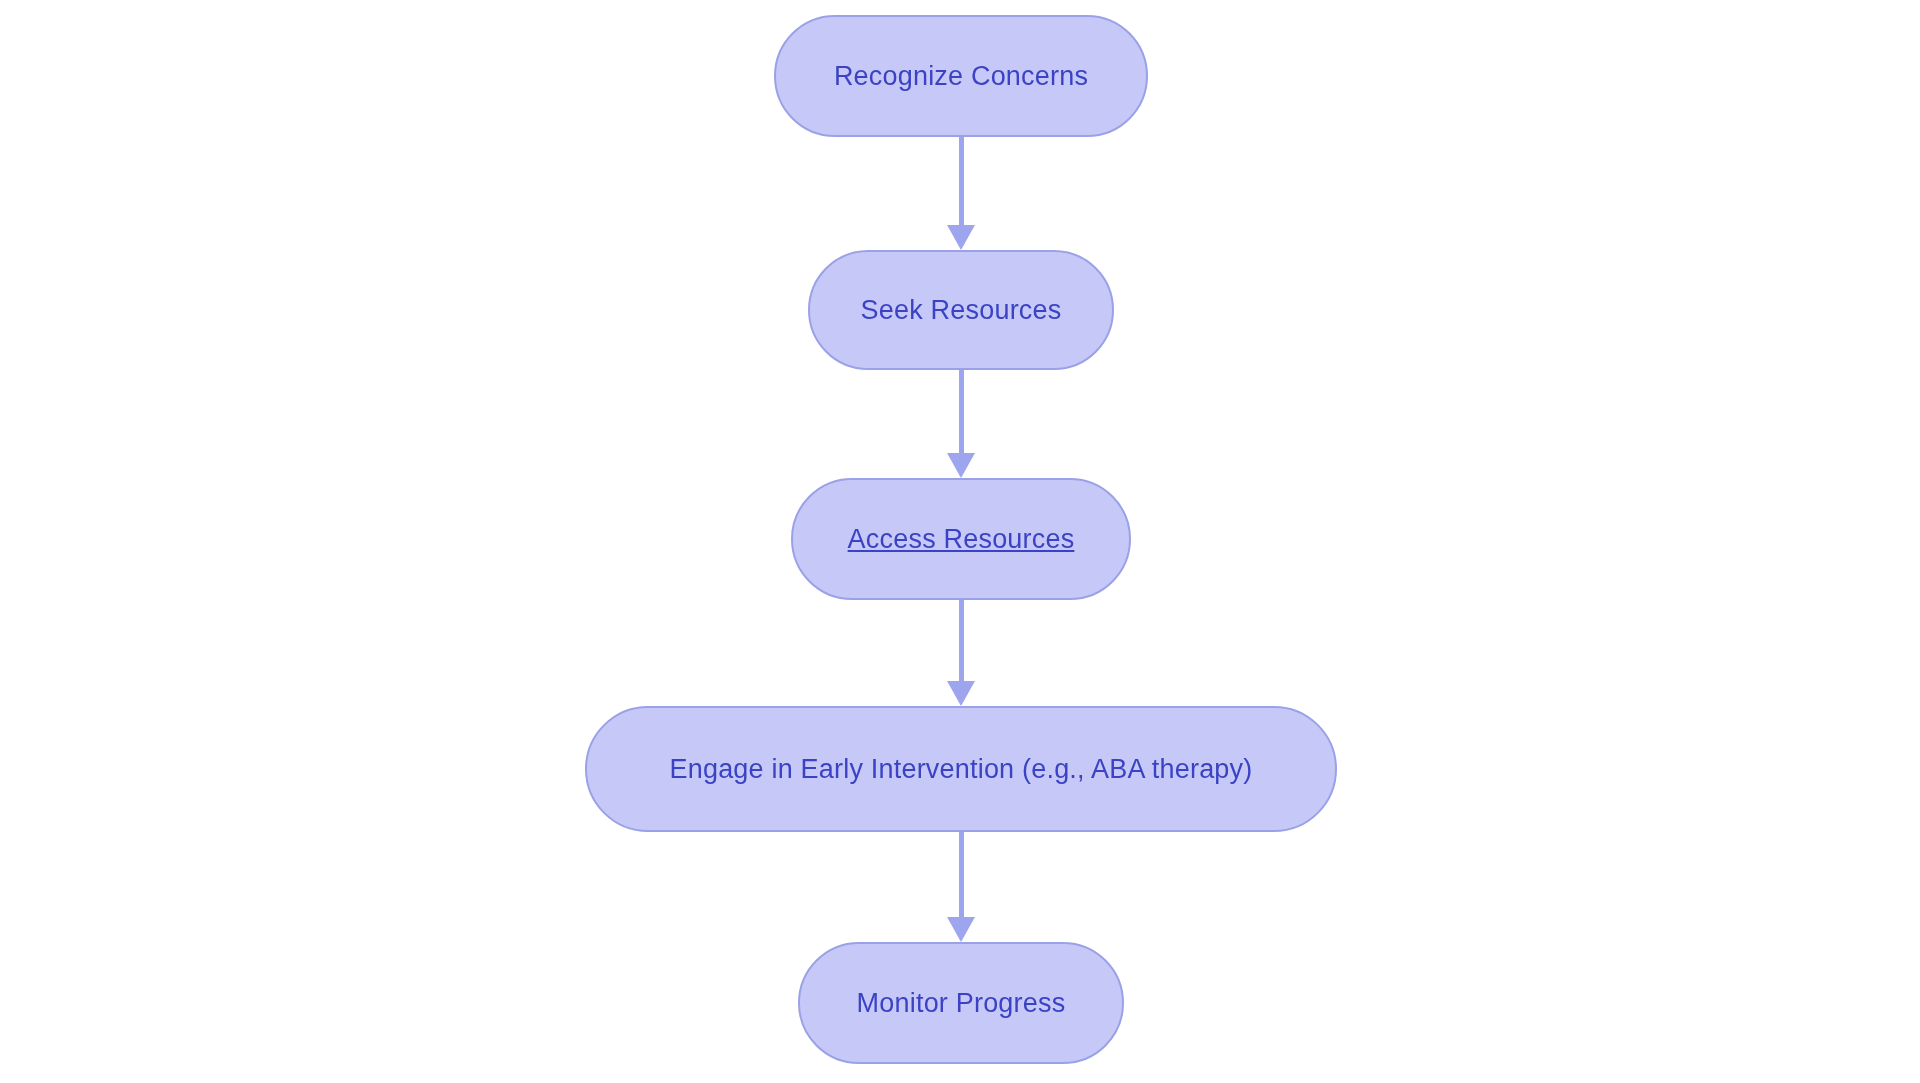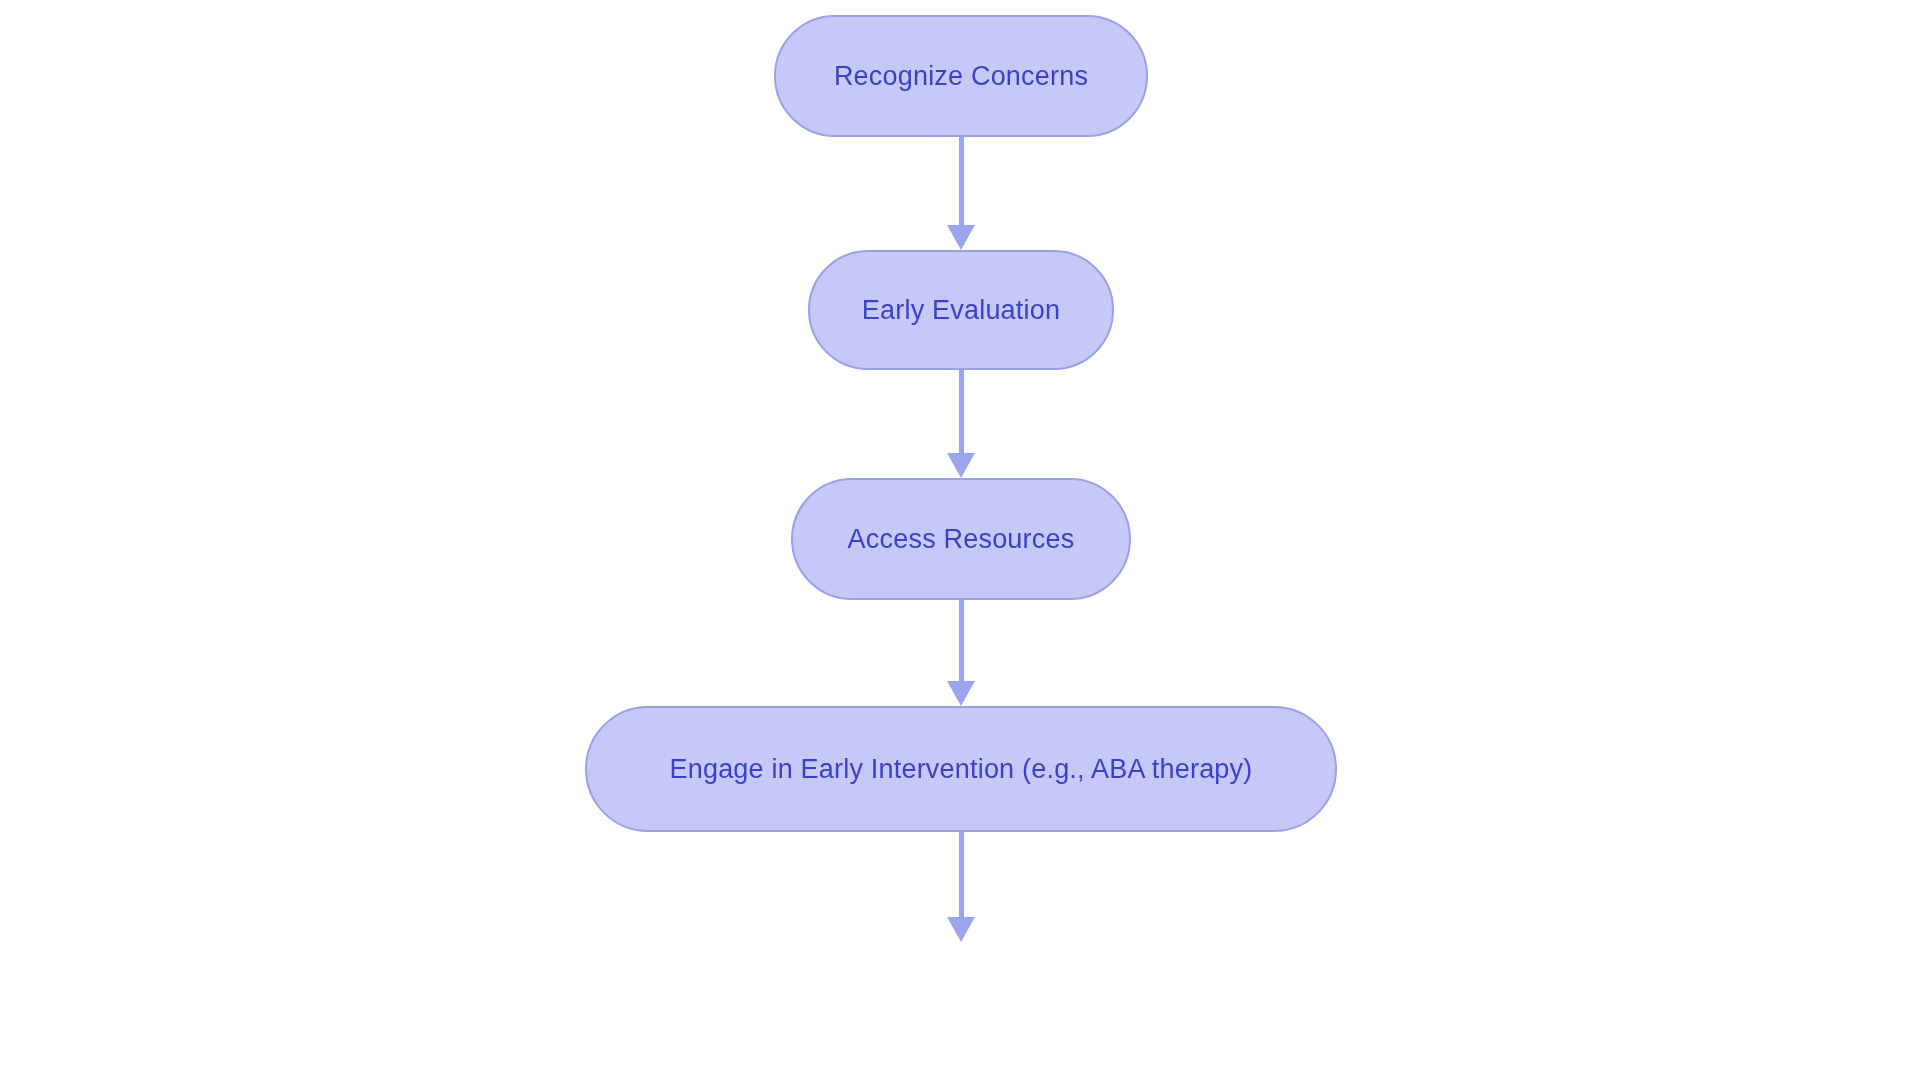--- a/index.html
+++ b/index.html
@@ -84,7 +84,7 @@
   </div>
 
   <div class="flow-node node2">
-    <span>Early Evaluation</span>
+    <span>Seek Resources</span>
   </div>
 
   <div class="flow-arrow arrow2">

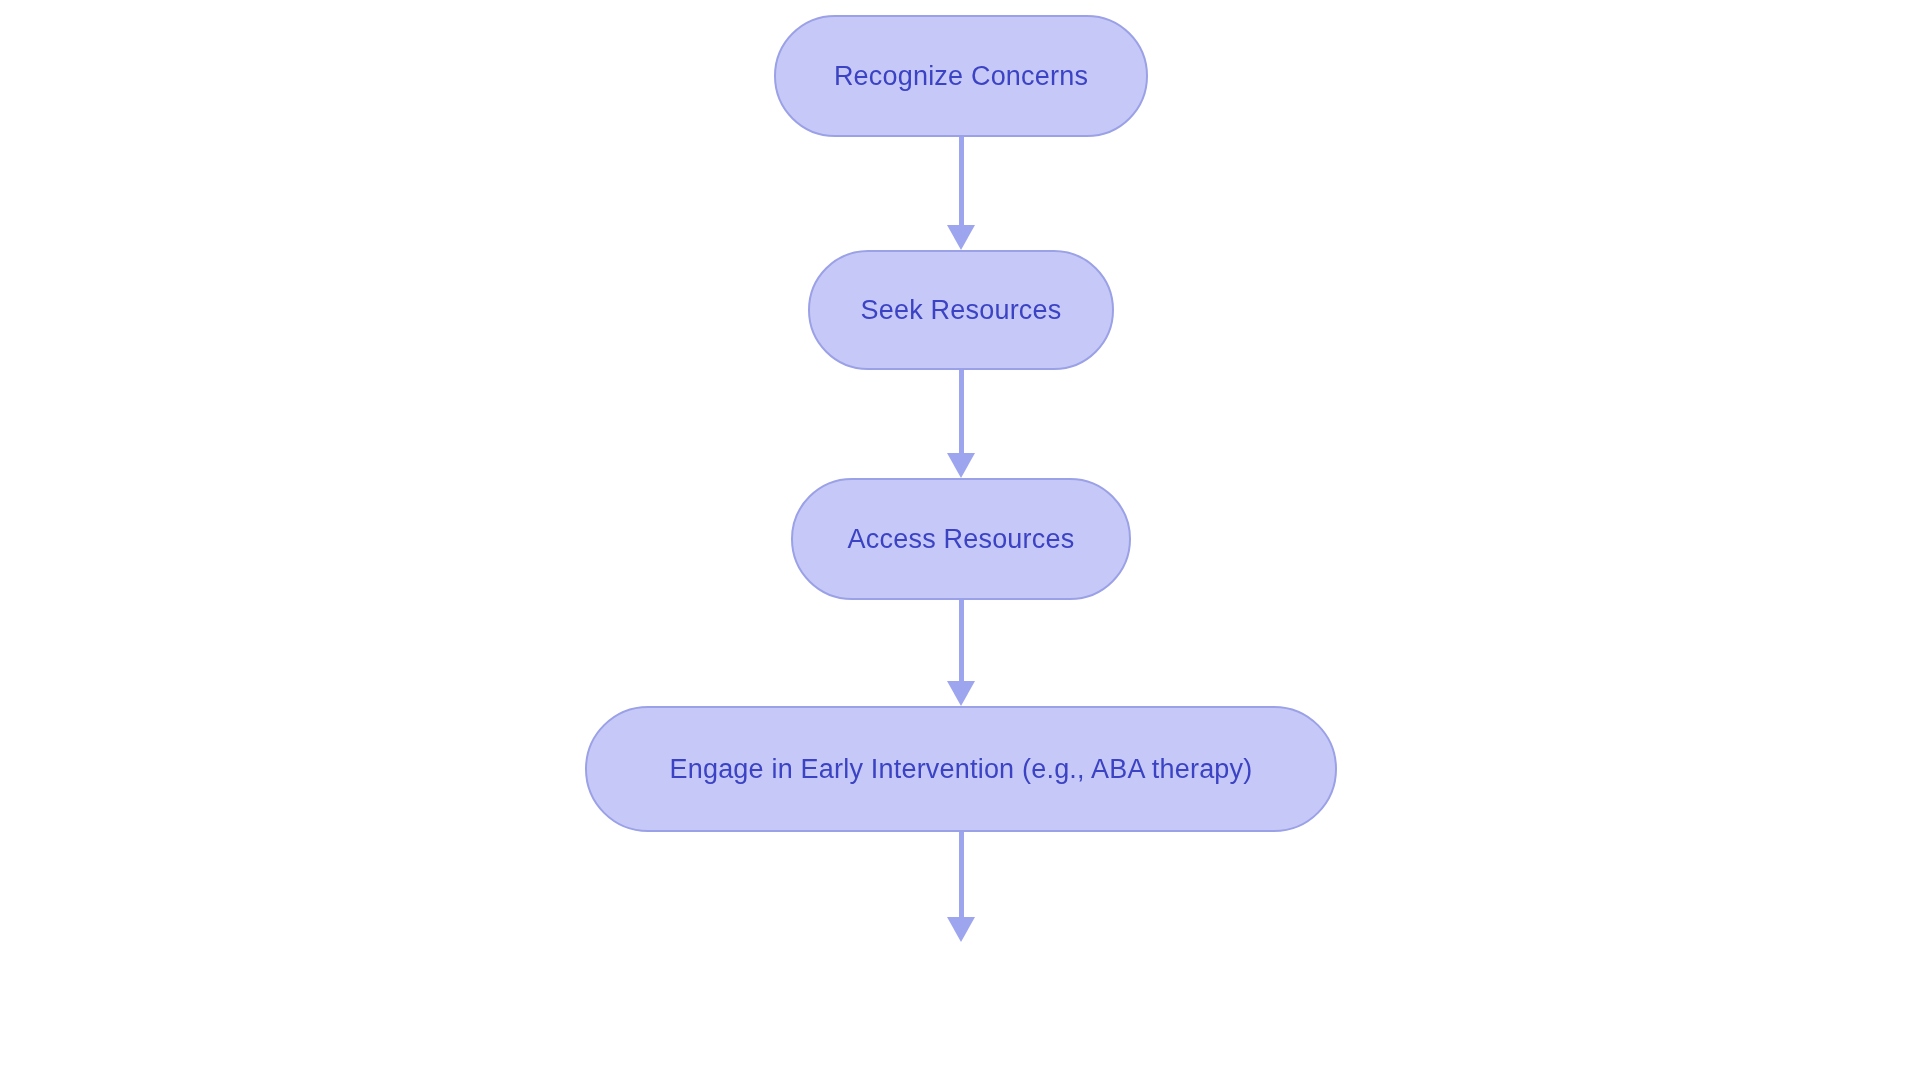--- a/index.html
+++ b/index.html
@@ -39,7 +39,7 @@
   }
   .node1 { top: 15px;  width: 374px; height: 122px; }
   .node2 { top: 250px; width: 306px; height: 120px; }
-  .node3 { top: 478px; width: 340px; height: 122px; }
+  .node3 { top: 478px; width: 340px; height: 122px; text-decoration: underline; }
   .node4 { top: 706px; width: 752px; height: 126px; text-align: center; }
   .node5 { top: 942px; width: 326px; height: 122px; }
 

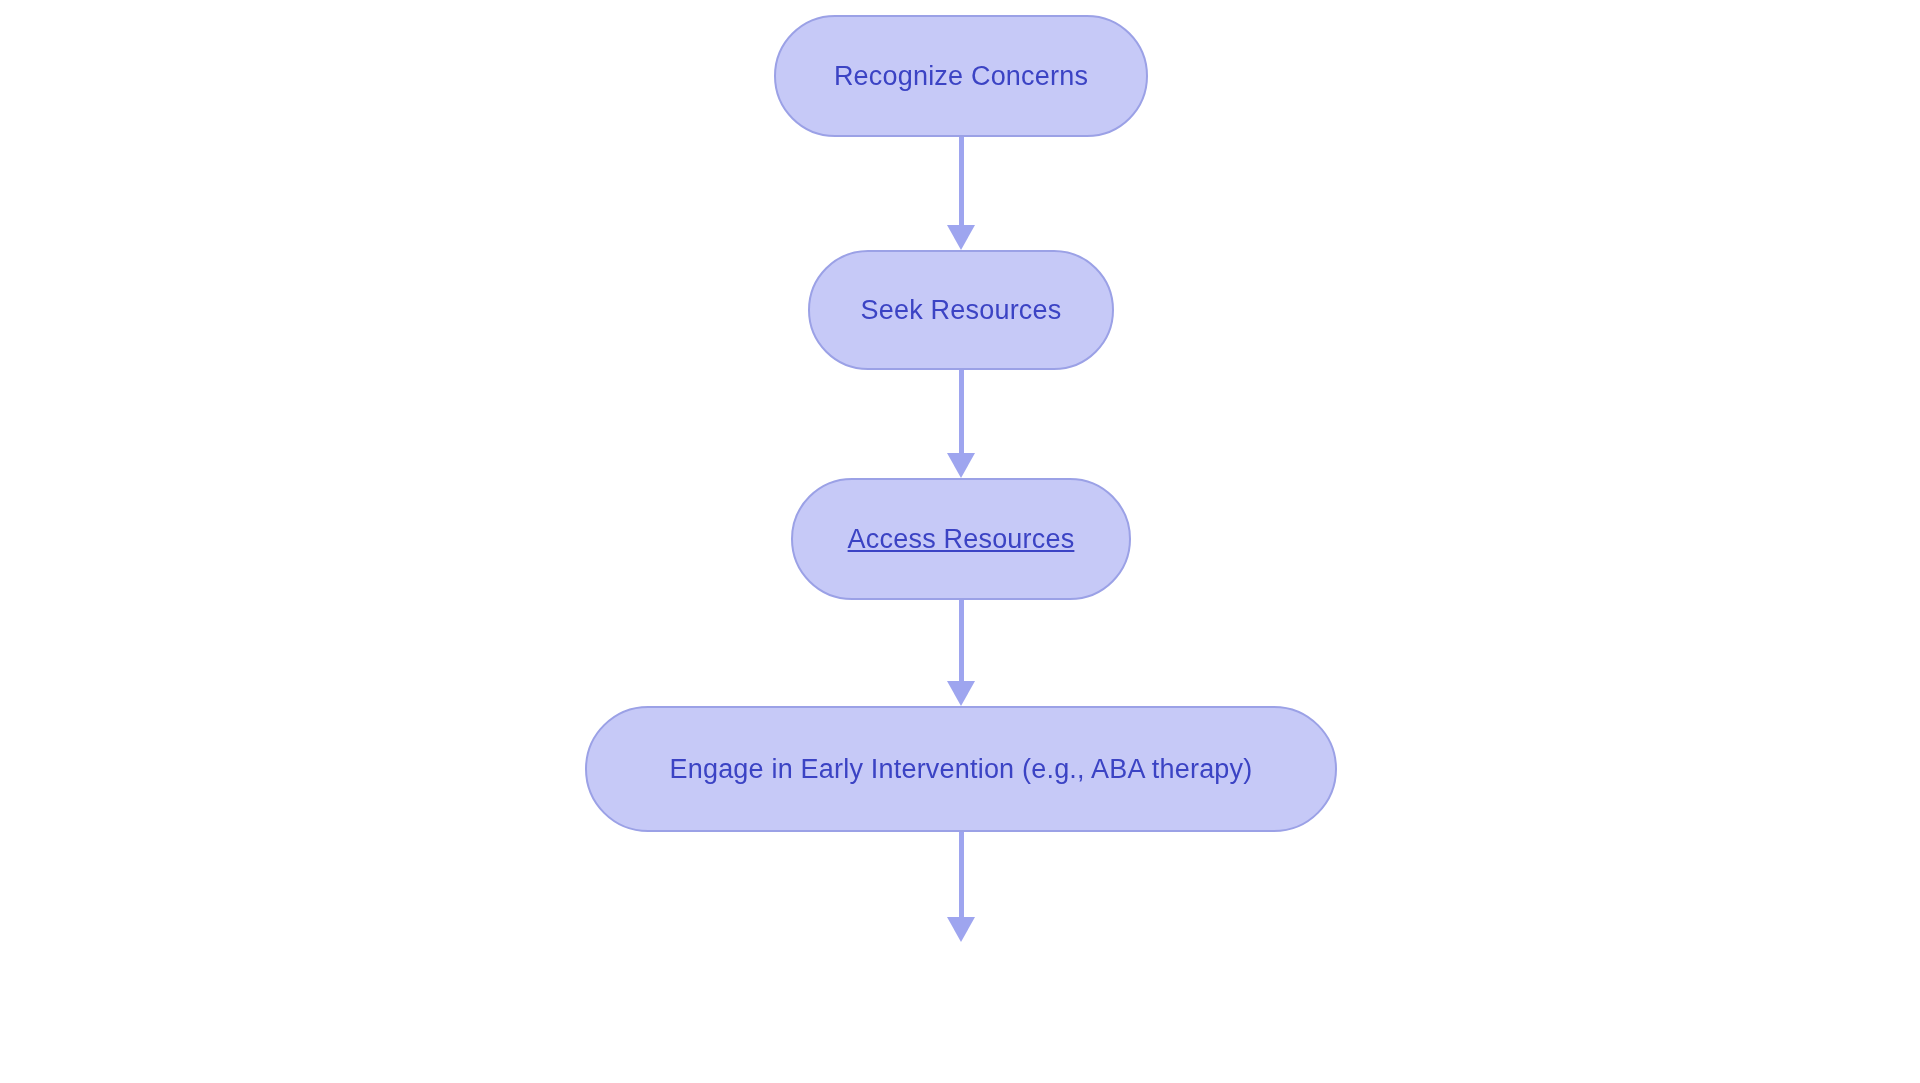--- a/index.html
+++ b/index.html
@@ -110,6 +110,9 @@
     <div class="arrow-head"></div>
   </div>
 
+  <div class="flow-node node5">
+    <span>Monitor Progress</span>
+  </div>
 
 </div>
 

